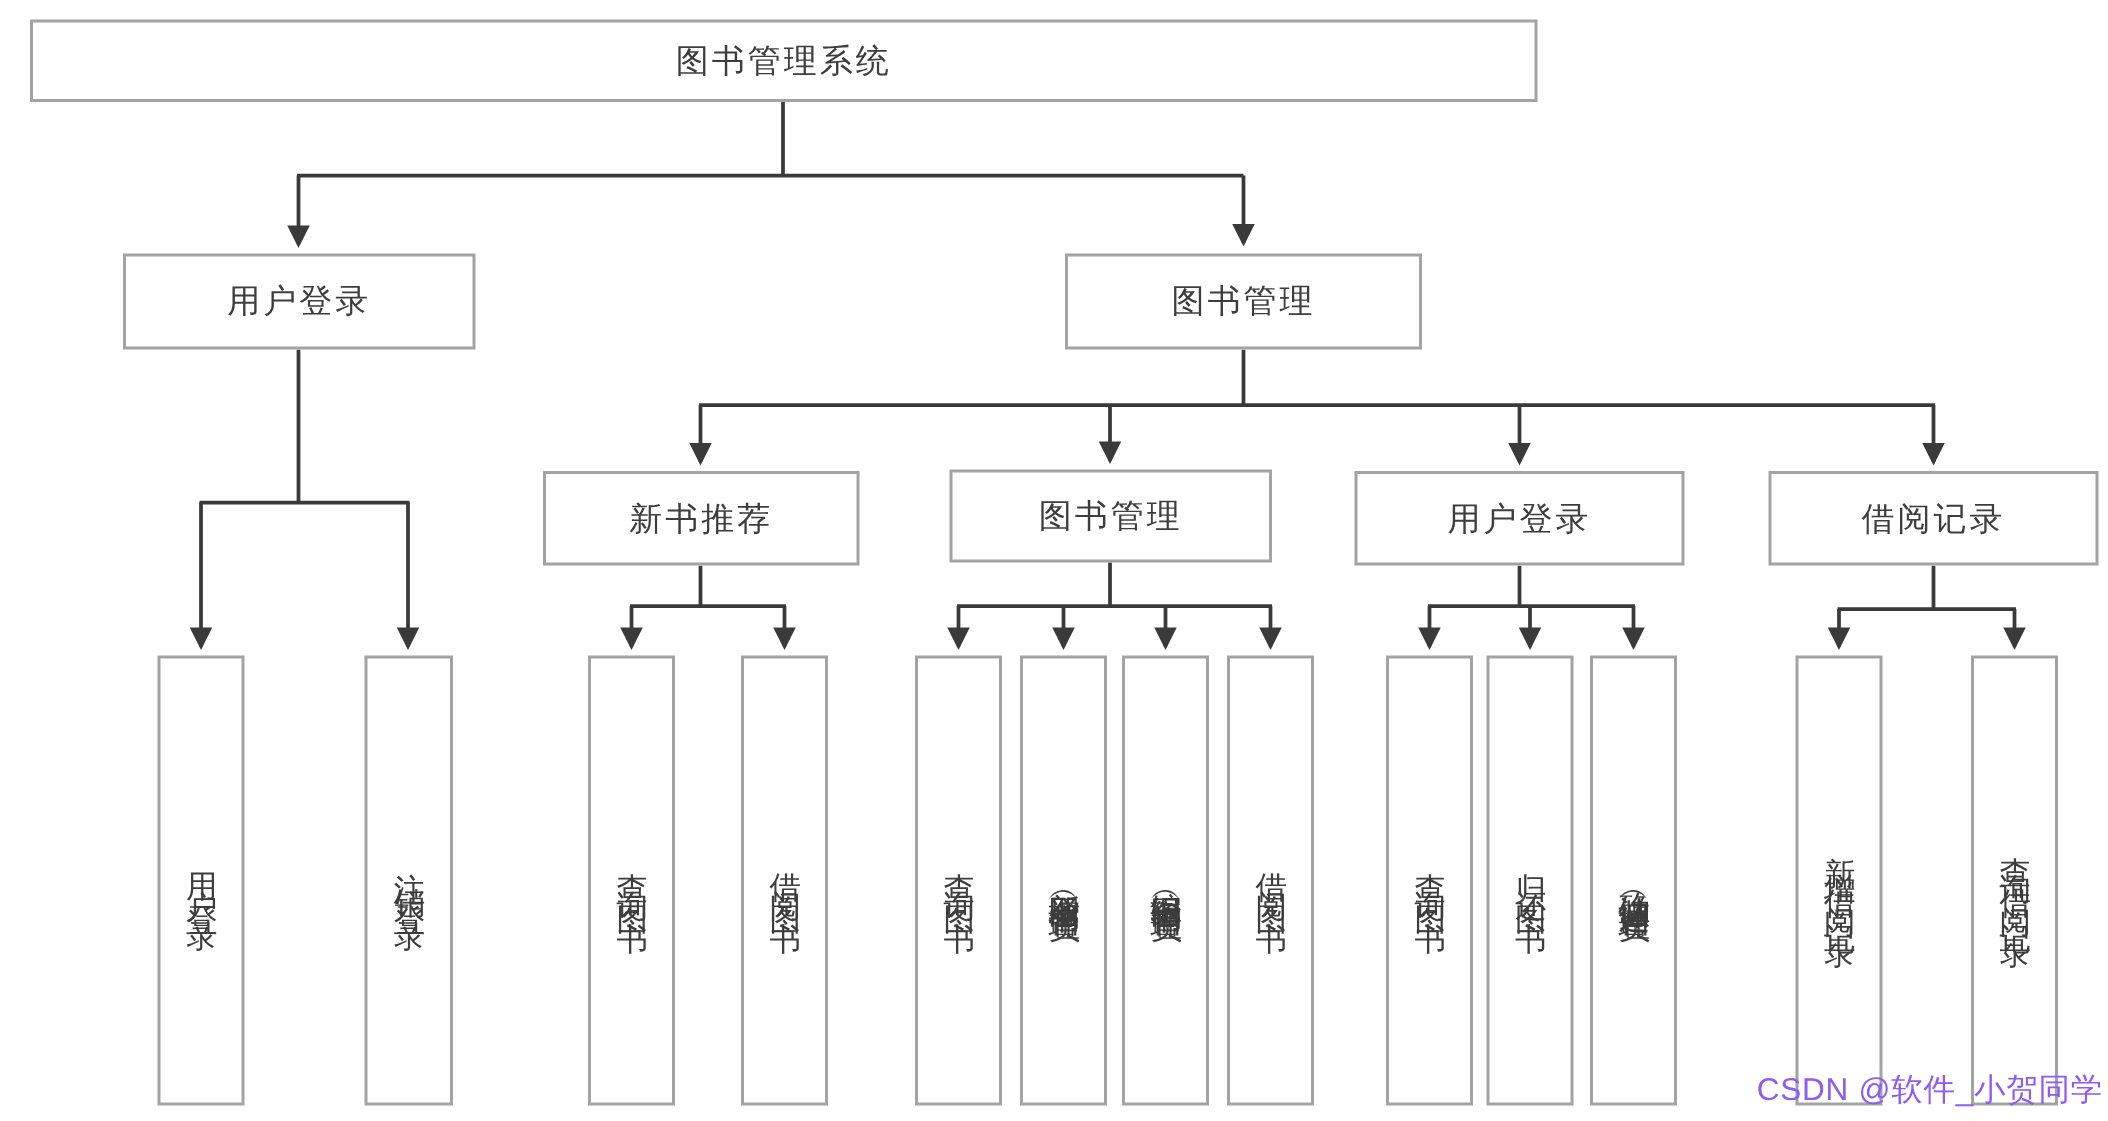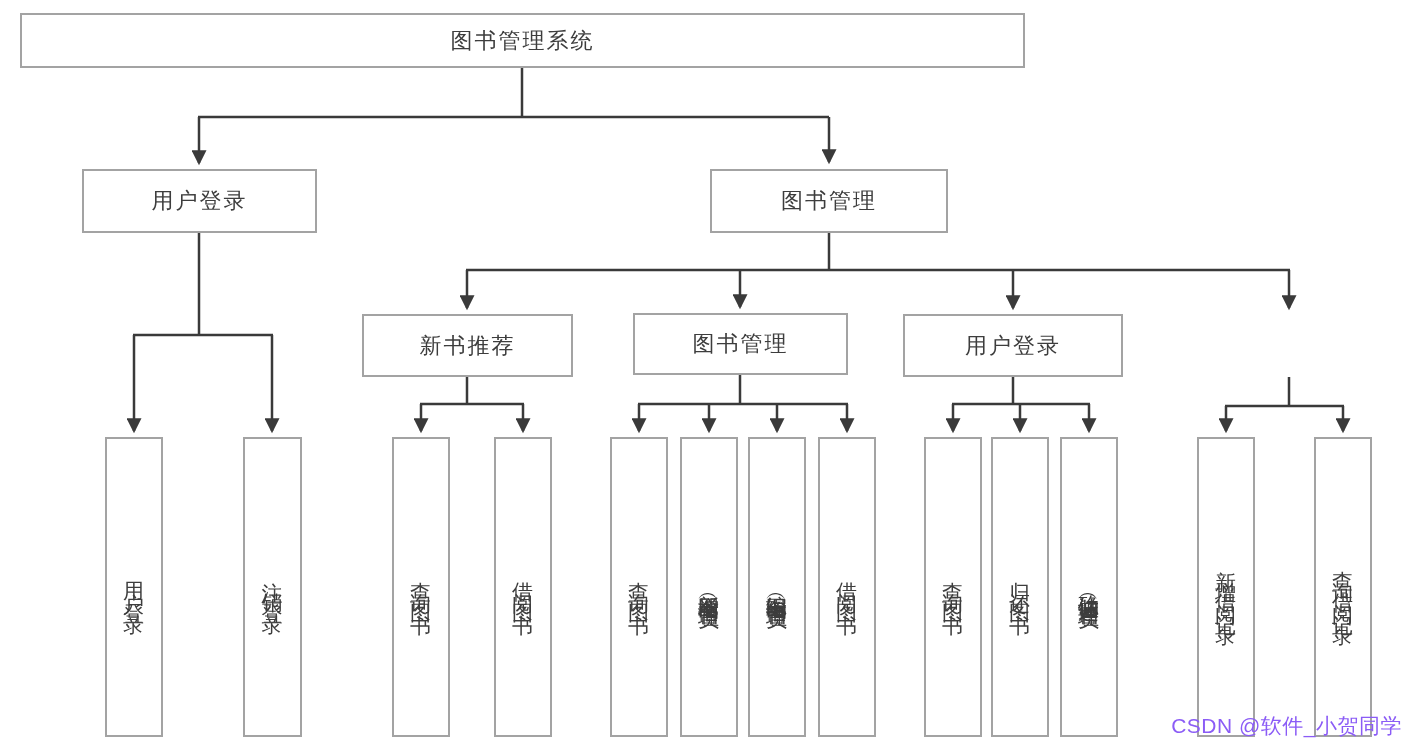--- a/index.html
+++ b/index.html
@@ -115,6 +115,9 @@
   <div class="box" style="left:903px;top:314px;width:220px;height:63px">
     <span class="h-label">用户登录</span>
   </div>
+  <div class="box" style="left:1179px;top:314px;width:220px;height:63px">
+    <span class="h-label">借阅记录</span>
+  </div>
 
   <div class="box v" style="left:105px;top:437px;width:58px;height:300px">
     <span class="v-label">用户登录</span>

